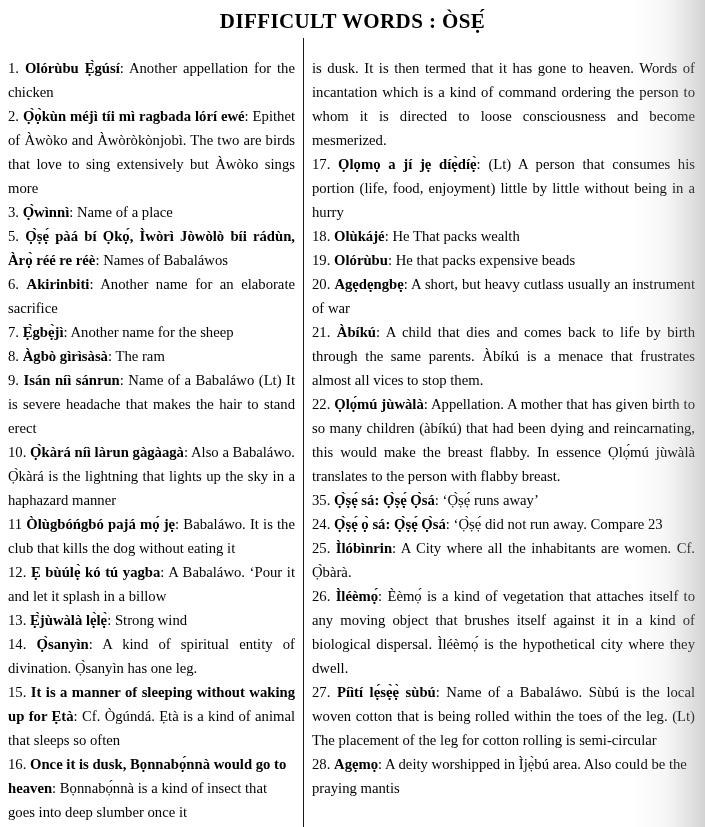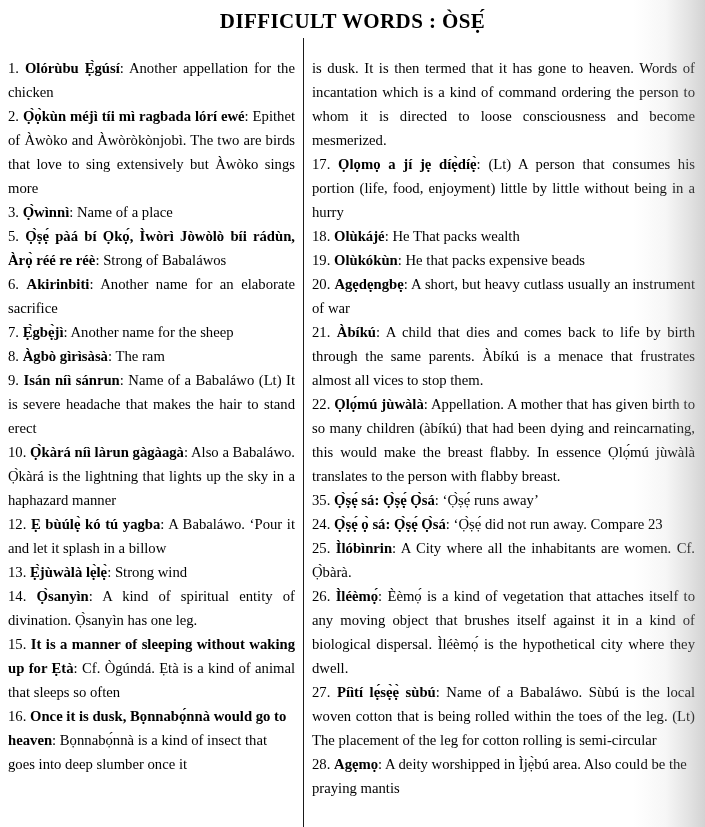--- a/index.html
+++ b/index.html
@@ -112,7 +112,7 @@
         <p class="entry"><span class="num">1. </span><span class="term">Olórùbu Ẹ̀gúsí</span><span>:</span><span> Another appellation for the chicken</span></p>
         <p class="entry"><span class="num">2. </span><span class="term">Ọ̀ọ̀kùn méjì tíi mì ragbada lórí ewé</span><span>:</span><span> Epithet of Àwòko and Àwòròkònjobì. The two are birds that love to sing extensively but Àwòko sings more</span></p>
         <p class="entry"><span class="num">3. </span><span class="term">Ọ̀wìnnì</span><span>:</span><span> Name of a place</span></p>
-        <p class="entry"><span class="num">5. </span><span class="term">Ọ̀ṣẹ́ pàá bí Ọkọ́, Ìwòrì Jòwòlò bíi rádùn, Àrọ̀ réé re réè</span><span>:</span><span> Strong of Babaláwos</span></p>
+        <p class="entry"><span class="num">5. </span><span class="term">Ọ̀ṣẹ́ pàá bí Ọkọ́, Ìwòrì Jòwòlò bíi rádùn, Àrọ̀ réé re réè</span><span>:</span><span> Names of Babaláwos</span></p>
         <p class="entry"><span class="num">6. </span><span class="term">Akirinbiti</span><span>:</span><span> Another name for an elaborate sacrifice</span></p>
         <p class="entry"><span class="num">7. </span><span class="term">Ẹ̀gbẹ̀jì</span><span>:</span><span> Another name for the sheep</span></p>
         <p class="entry"><span class="num">8. </span><span class="term">Àgbò gìrìsàsà</span><span>:</span><span> The ram</span></p>

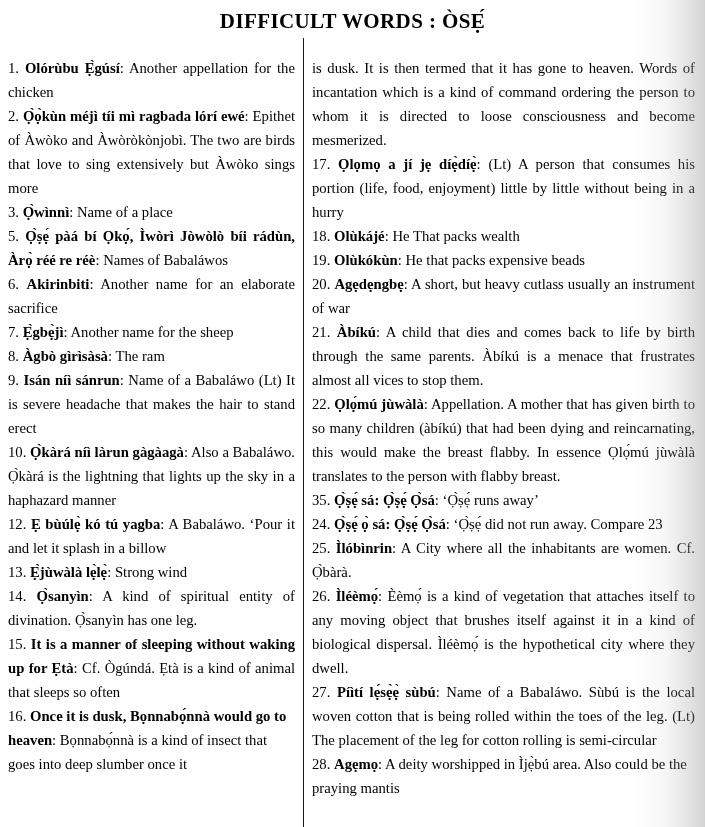--- a/index.html
+++ b/index.html
@@ -131,7 +131,7 @@
         <p class="cont">is dusk. It is then termed that it has gone to heaven. Words of incantation which is a kind of command ordering the person to whom it is directed to loose consciousness and become mesmerized.</p>
         <p class="entry"><span class="num">17. </span><span class="term">Ọlọmọ a jí jẹ díẹ̀díẹ̀</span><span>:</span><span> (Lt) A person that consumes his portion (life, food, enjoyment) little by little without being in a hurry</span></p>
         <p class="entry"><span class="num">18. </span><span class="term">Olùkájé</span><span>:</span><span> He That packs wealth</span></p>
-        <p class="entry"><span class="num">19. </span><span class="term">Olùkókùn</span><span>:</span><span> He that packs expensive beads</span></p>
+        <p class="entry"><span class="num">19. </span><span class="term">Olórùbu</span><span>:</span><span> He that packs expensive beads</span></p>
         <p class="entry"><span class="num">20. </span><span class="term">Agẹdẹngbẹ</span><span>:</span><span> A short, but heavy cutlass usually an instrument of war</span></p>
         <p class="entry"><span class="num">21. </span><span class="term">Àbíkú</span><span>:</span><span> A child that dies and comes back to life by birth through the same parents. Àbíkú is a menace that frustrates almost all vices to stop them.</span></p>
         <p class="entry"><span class="num">22. </span><span class="term">Ọlọ́mú jùwàlà</span><span>:</span><span> Appellation. A mother that has given birth to so many children (àbíkú) that had been dying and reincarnating, this would make the breast flabby. In essence Ọlọ́mú jùwàlà translates to the person with flabby breast.</span></p>

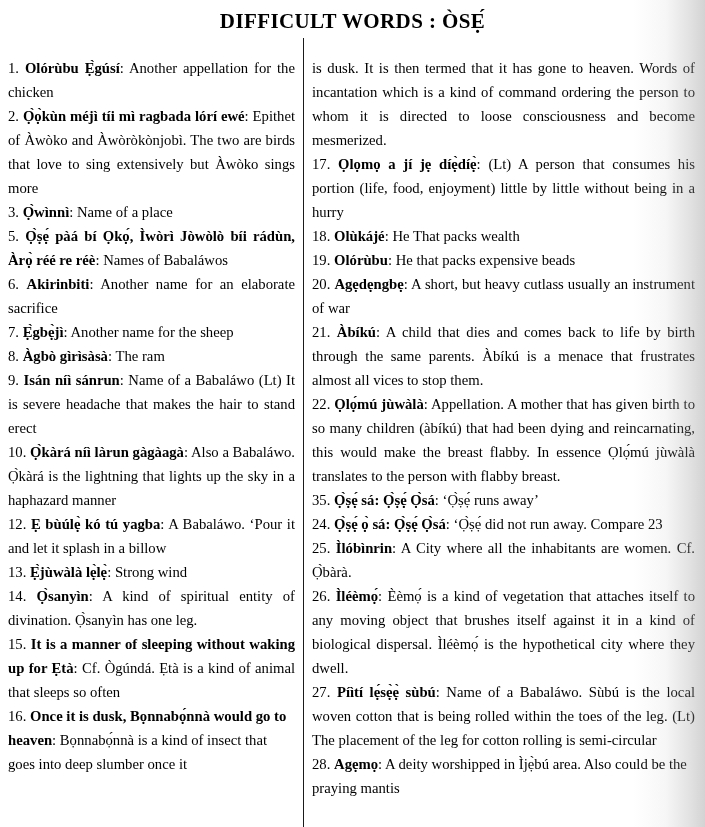--- a/index.html
+++ b/index.html
@@ -118,6 +118,7 @@
         <p class="entry"><span class="num">8. </span><span class="term">Àgbò gìrìsàsà</span><span>:</span><span> The ram</span></p>
         <p class="entry"><span class="num">9. </span><span class="term">Isán níì sánrun</span><span>:</span><span> Name of a Babaláwo (Lt) It is severe headache that makes the hair to stand erect</span></p>
         <p class="entry"><span class="num">10. </span><span class="term">Ọ̀kàrá níì làrun gàgàagà</span><span>:</span><span> Also a Babaláwo. Ọ̀kàrá is the lightning that lights up the sky in a haphazard manner</span></p>
+        <p class="entry"><span class="num">11 </span><span class="term">Òlùgbóńgbó pajá mọ́ jẹ</span><span>:</span><span> Babaláwo. It is the club that kills the dog without eating it</span></p>
         <p class="entry"><span class="num">12. </span><span class="term">Ẹ bùúlẹ̀ kó tú yagba</span><span>:</span><span> A Babaláwo. ‘Pour it and let it splash in a billow</span></p>
         <p class="entry"><span class="num">13. </span><span class="term">Ẹ̀jùwàlà lẹ̀lẹ̀</span><span>:</span><span> Strong wind</span></p>
         <p class="entry"><span class="num">14. </span><span class="term">Ọ̀sanyìn</span><span>:</span><span> A kind of spiritual entity of divination. Ọ̀sanyìn has one leg.</span></p>

